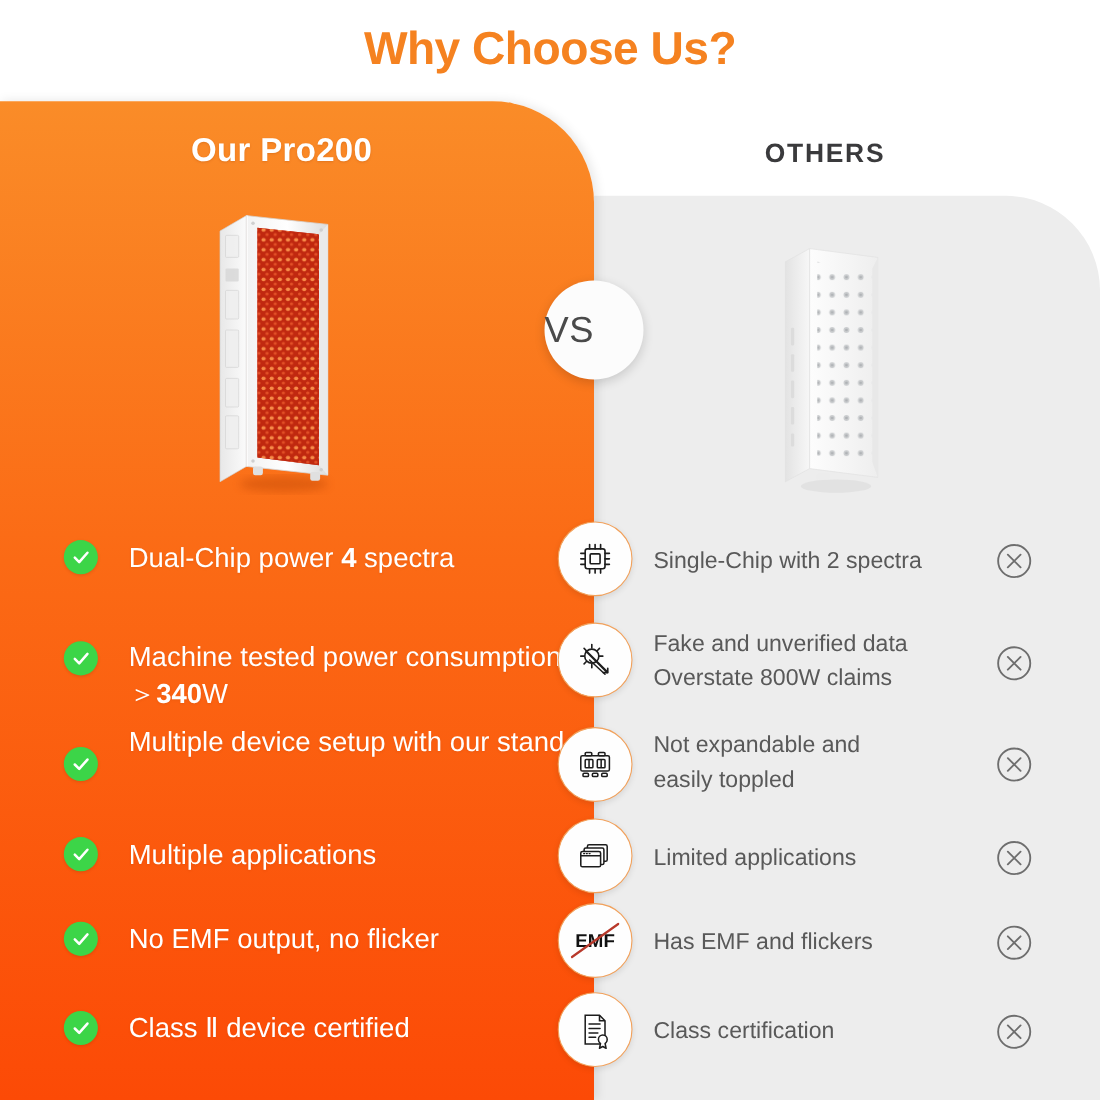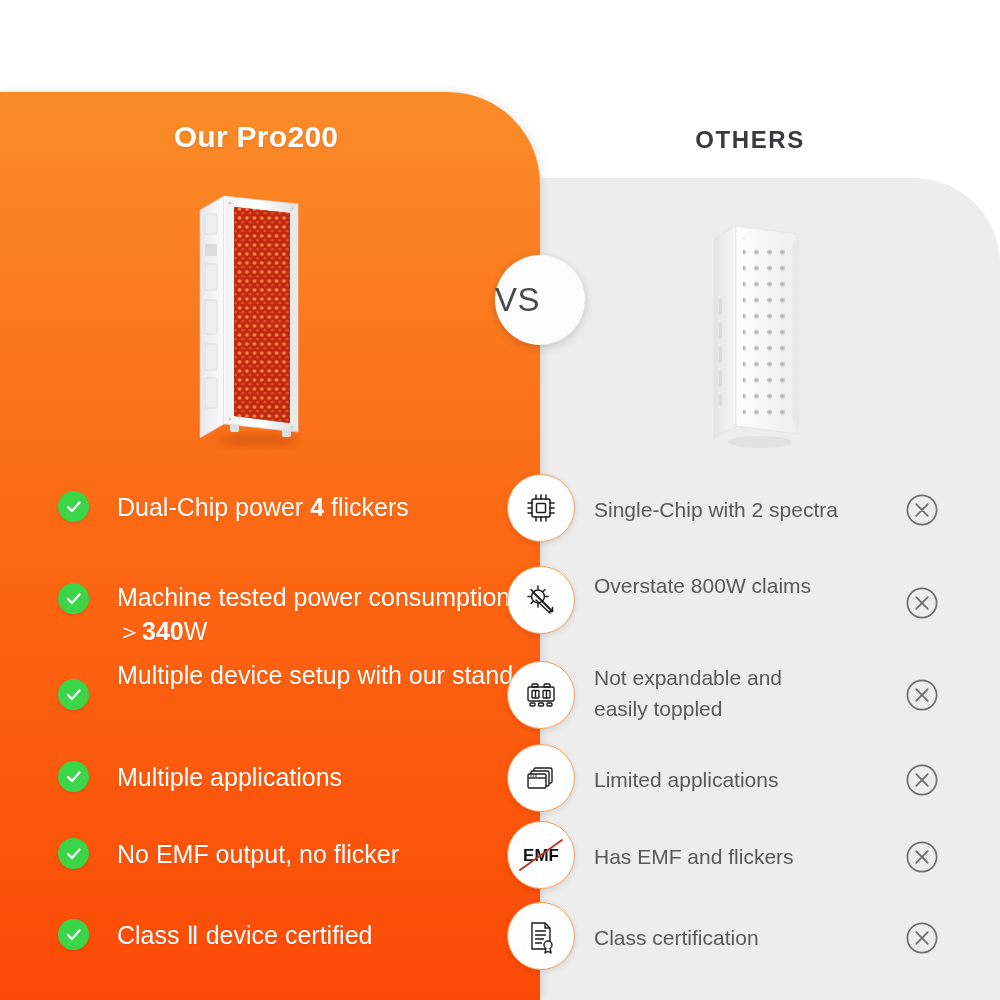--- a/index.html
+++ b/index.html
@@ -104,6 +104,7 @@
 
 <div id="stage">
 
+  <div class="title">Why Choose Us?</div>
 
   <div class="panel-others"></div>
   <div class="panel-ours"></div>

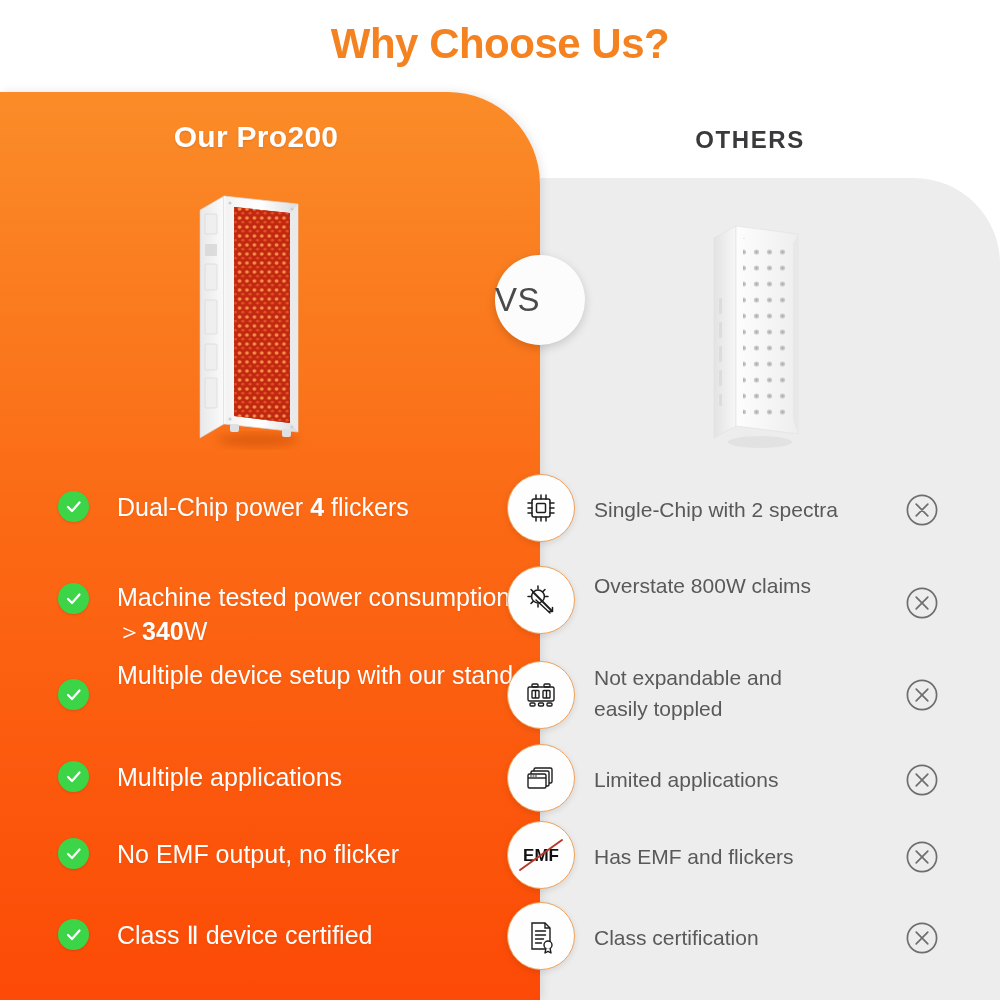--- a/index.html
+++ b/index.html
@@ -219,7 +219,7 @@
           </svg>
       </div>
       <div class="ours-text" style="top:490px">
-        <span>Dual-Chip power </span><b>4</b><span> flickers</span>
+        <span>Dual-Chip power </span><b>4</b><span> spectra</span>
       </div>
       <div class="bubble" style="top:474px">
         <svg width="36" height="36" viewBox="0 0 36 36" fill="none" stroke="#1d1d1d" stroke-width="1.5">

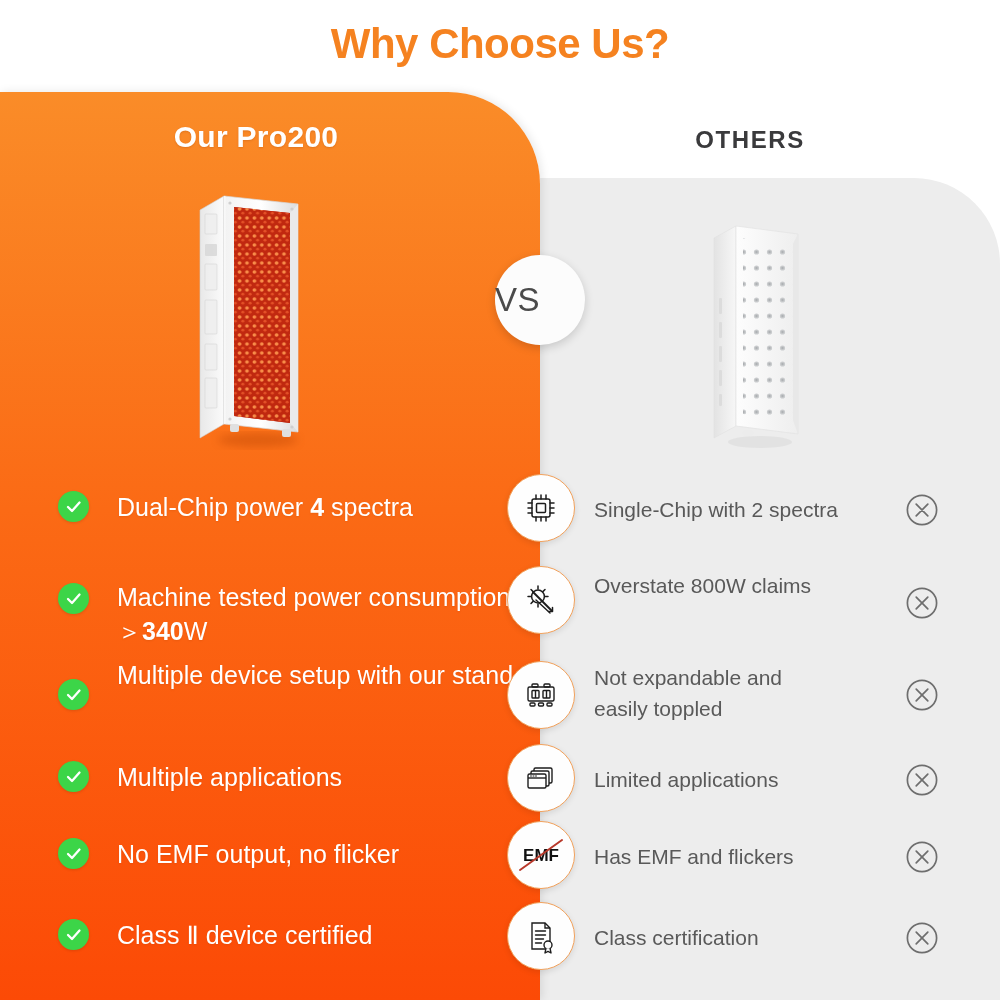--- a/index.html
+++ b/index.html
@@ -262,6 +262,7 @@
         </svg>
       </div>
       <div class="others-text" style="top:570px">
+        <span class="sep">Fake and unverified data</span>
         <span class="sep">Overstate 800W claims</span>
       </div>
       <div class="xmark" style="top:584px">

